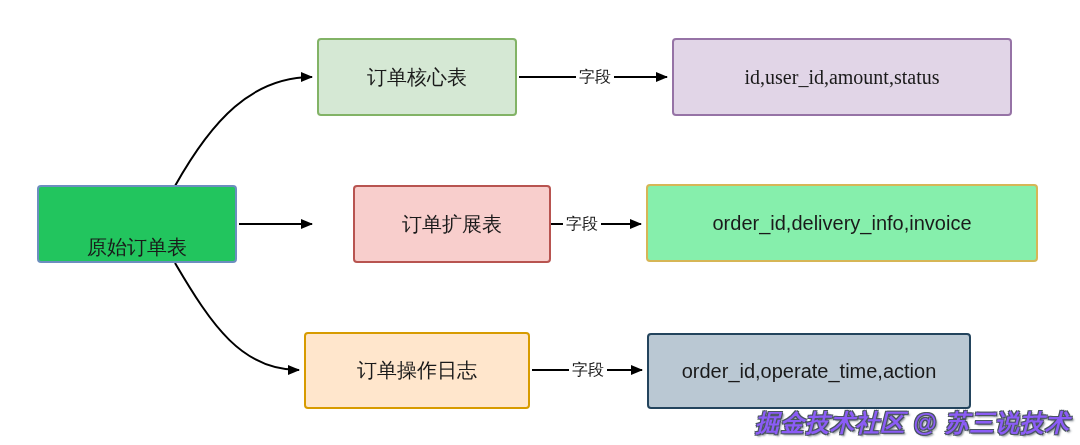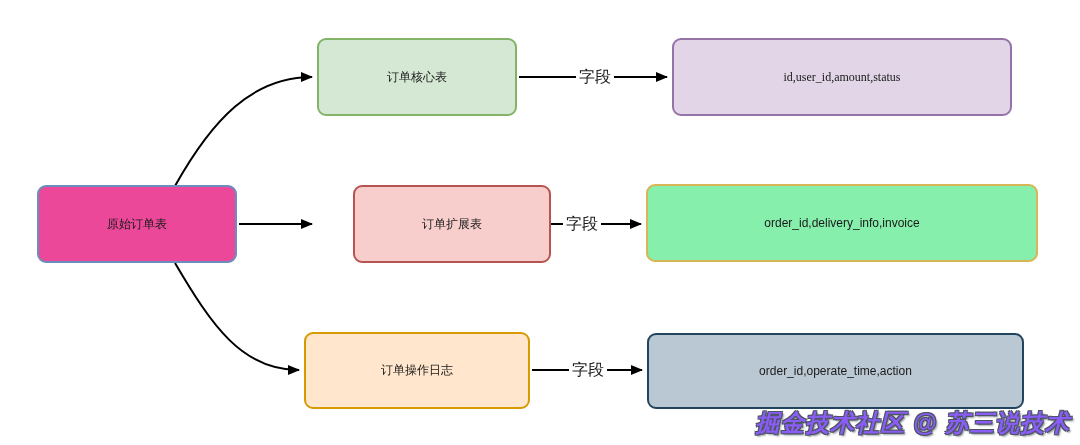--- a/index.html
+++ b/index.html
@@ -26,8 +26,8 @@
     align-items: center;
     justify-content: center;
     border: 2px solid #701a75;
-    border-radius: 9px;
-    font-size: 12px;
+    border-radius: 4px;
+    font-size: 20px;
     color: #1a1a1a;
     text-align: center;
   }

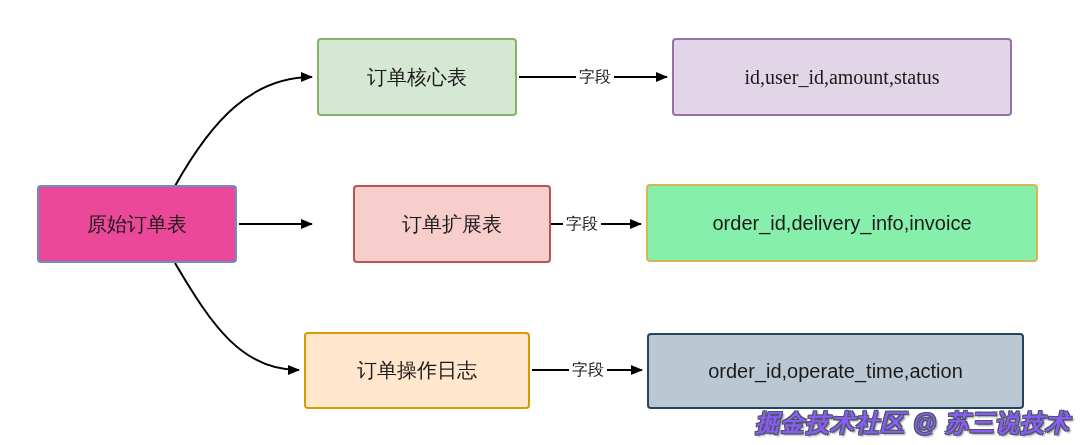--- a/index.html
+++ b/index.html
@@ -33,7 +33,7 @@
   }
 
   
-  .node-blue   { background: #ec4899; border-color: #6C8EBF; }
+  .node-blue   { background: #22c55e; border-color: #6C8EBF; align-items: flex-end; }
   .node-green  { background: #D5E8D4; border-color: #82B366; }
   .node-purple { background: #E1D5E7; border-color: #9673A6; }
   .node-red    { background: #F8CECC; border-color: #B85450; }

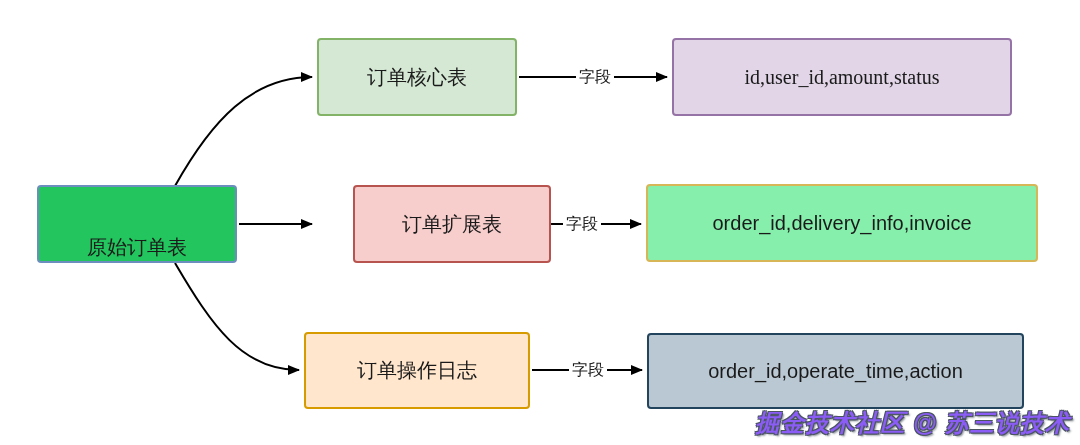--- a/index.html
+++ b/index.html
@@ -48,7 +48,7 @@
   .box-ext     { left: 317px; top: 185px; width: 198px; height: 78px; margin-left: 36px; }
   .box-ext-f   { left: 646px; top: 184px; width: 392px; height: 78px; }
   .box-log     { left: 304px; top: 332px; width: 226px; height: 77px; }
-  .box-log-f   { left: 647px; top: 333px; width: 377px; height: 76px; }
+  .box-log-f   { left: 647px; top: 333px; width: 324px; height: 76px; }
 
   .edge-label {
     position: absolute;

